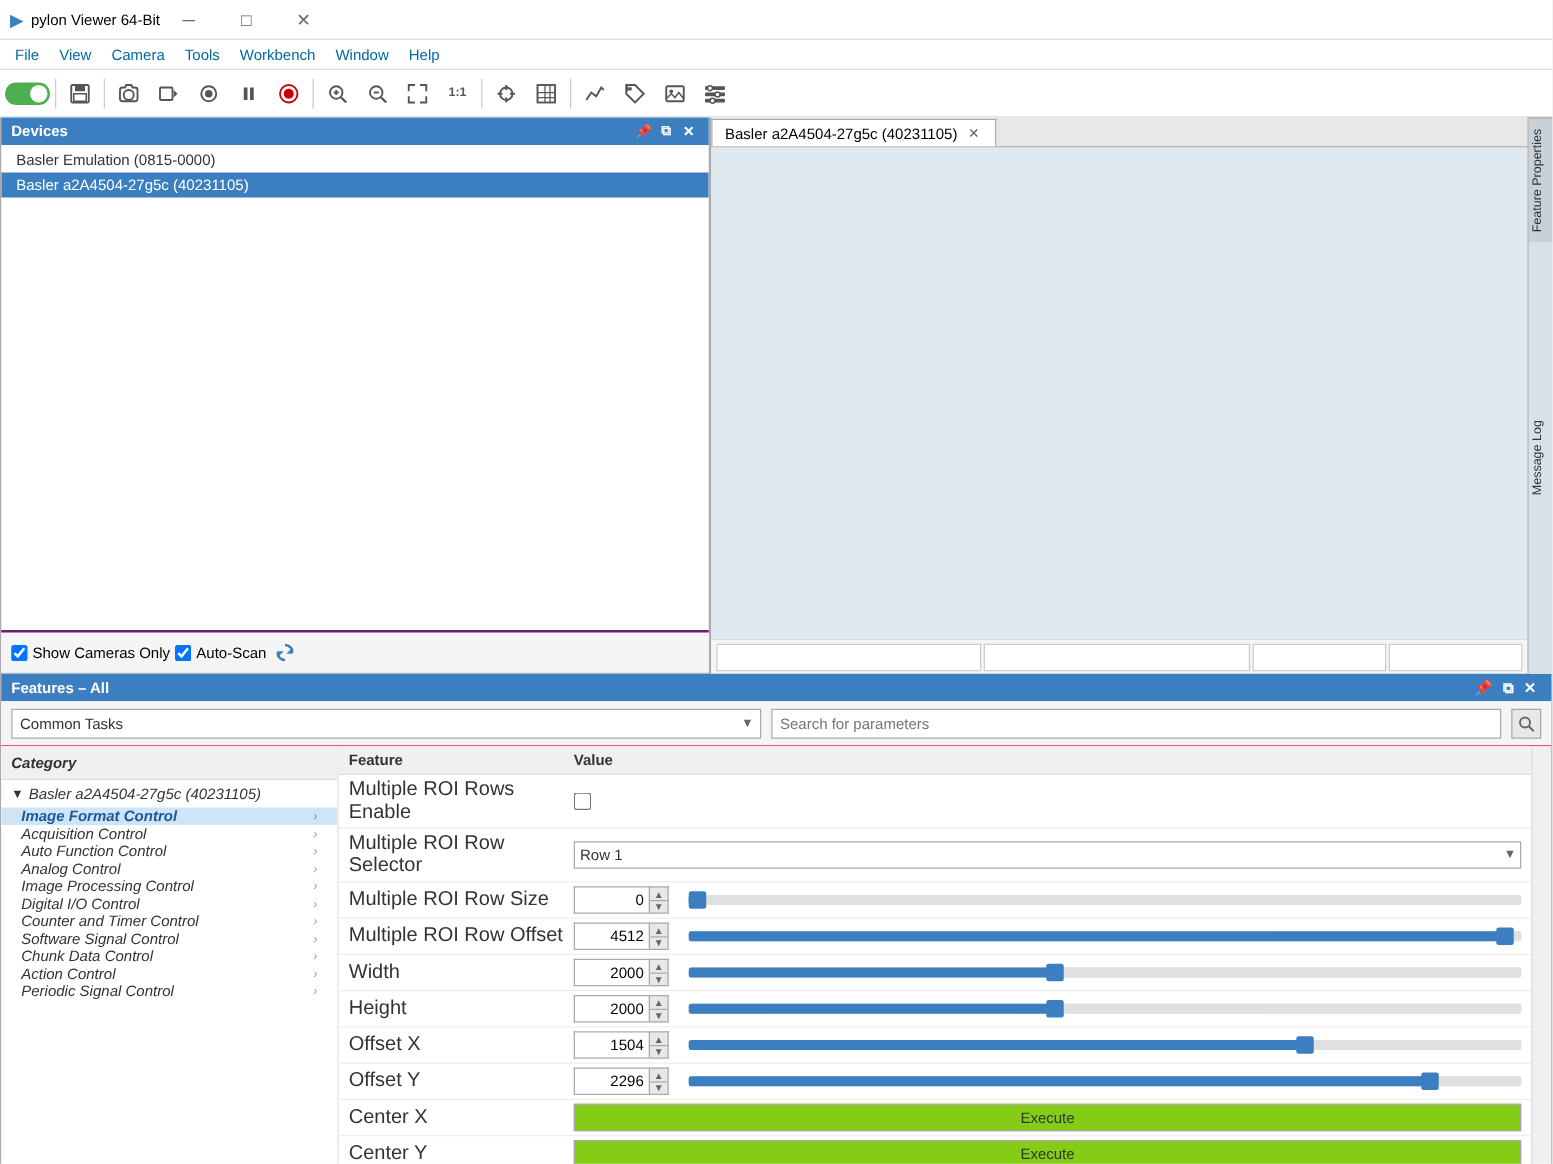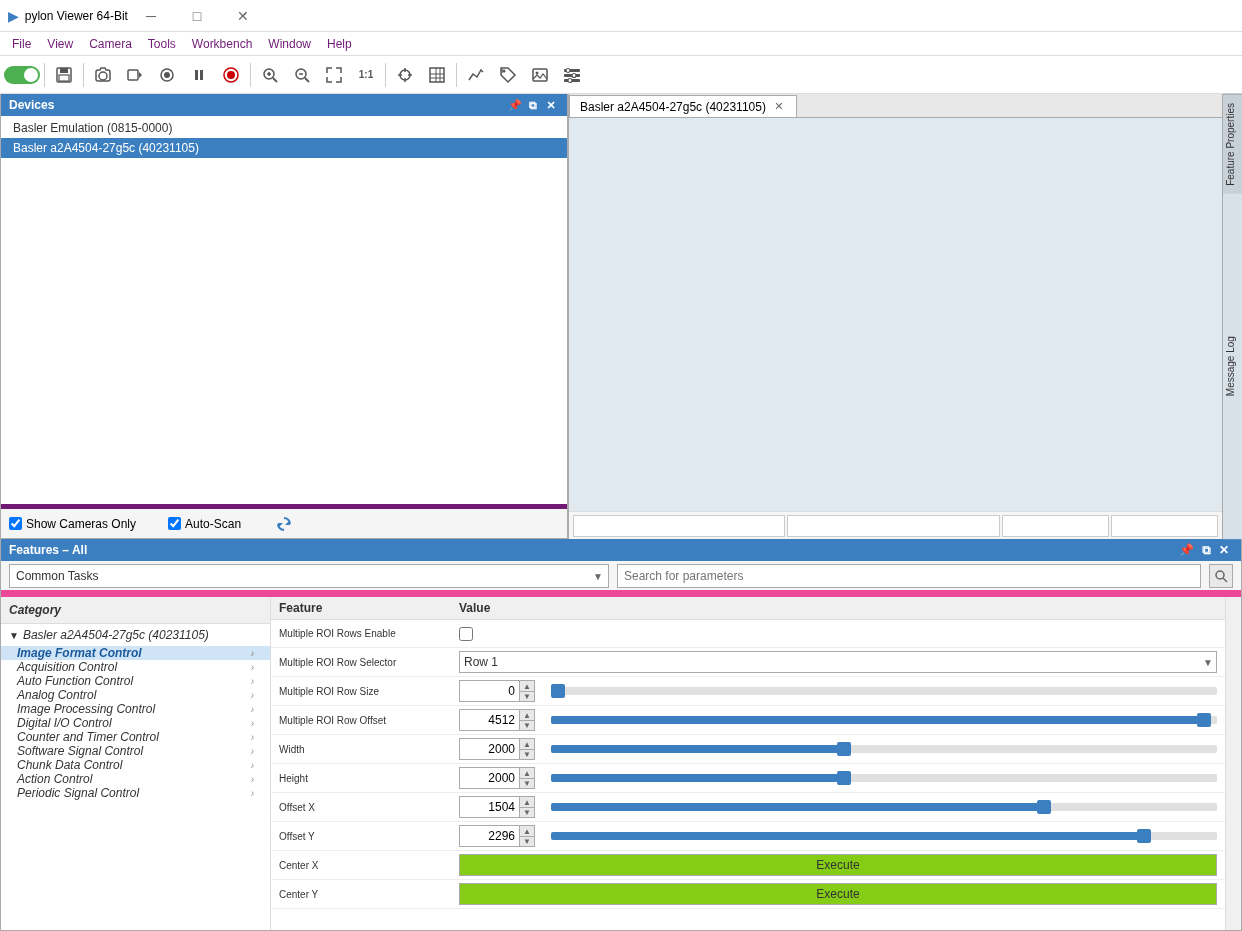--- a/index.html
+++ b/index.html
@@ -34,7 +34,7 @@
     .menu-item {
       padding: 2px 8px;
       cursor: pointer;
-      color: #701a75;
+      color: #0369a1;
     }
 
     

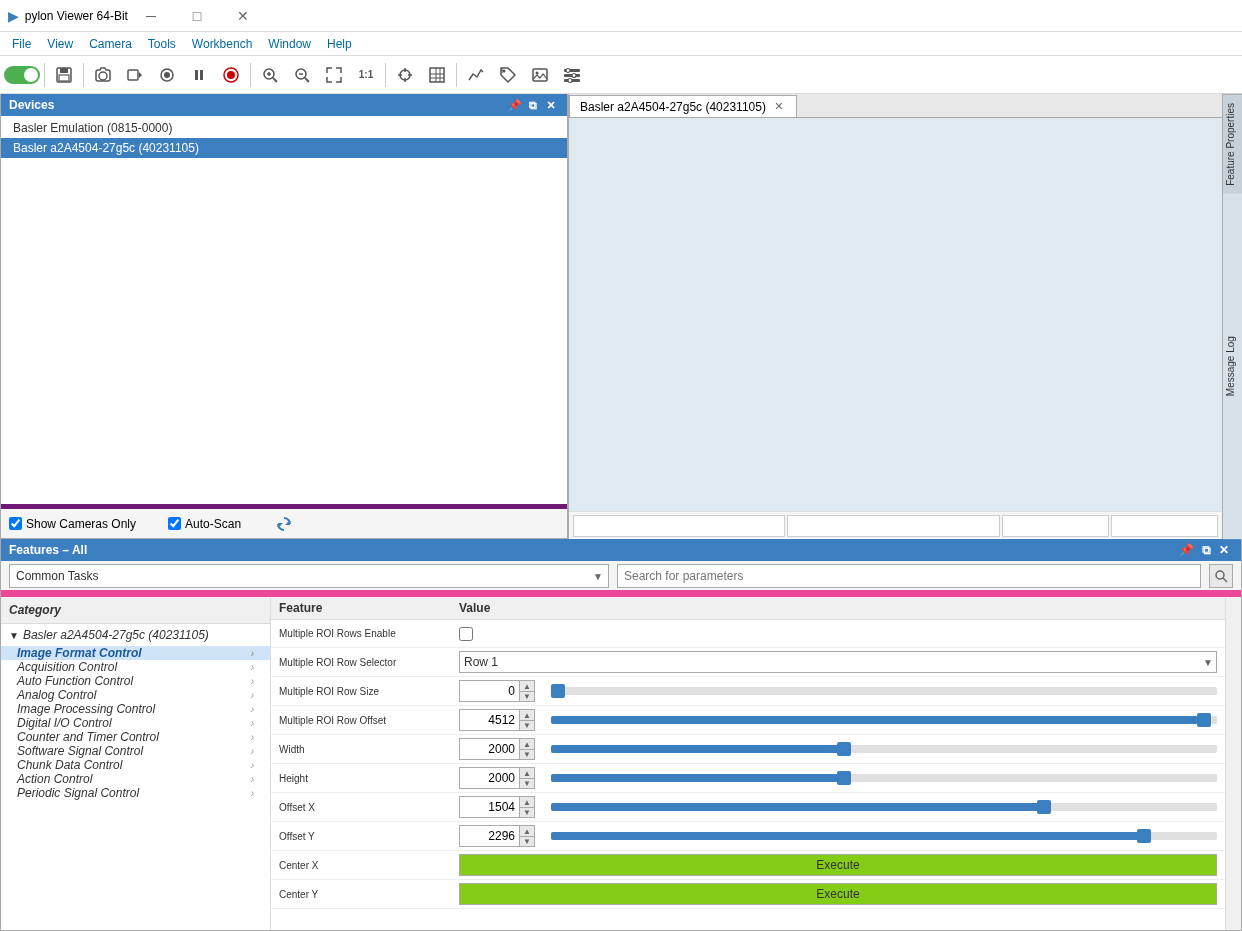--- a/index.html
+++ b/index.html
@@ -98,11 +98,11 @@
     .devices-footer {
       height: 34px;
       background: #f5f5f5;
-      border-top: 5px solid #701a75;
+      border-top: 2px solid #701a75;
       display: flex;
       align-items: center;
       padding: 0 8px;
-      gap: 32px;
+      gap: 4px;
     }
     .checkbox-label { display: flex; align-items: center; gap: 4px; cursor: pointer; }
     .refresh-btn {

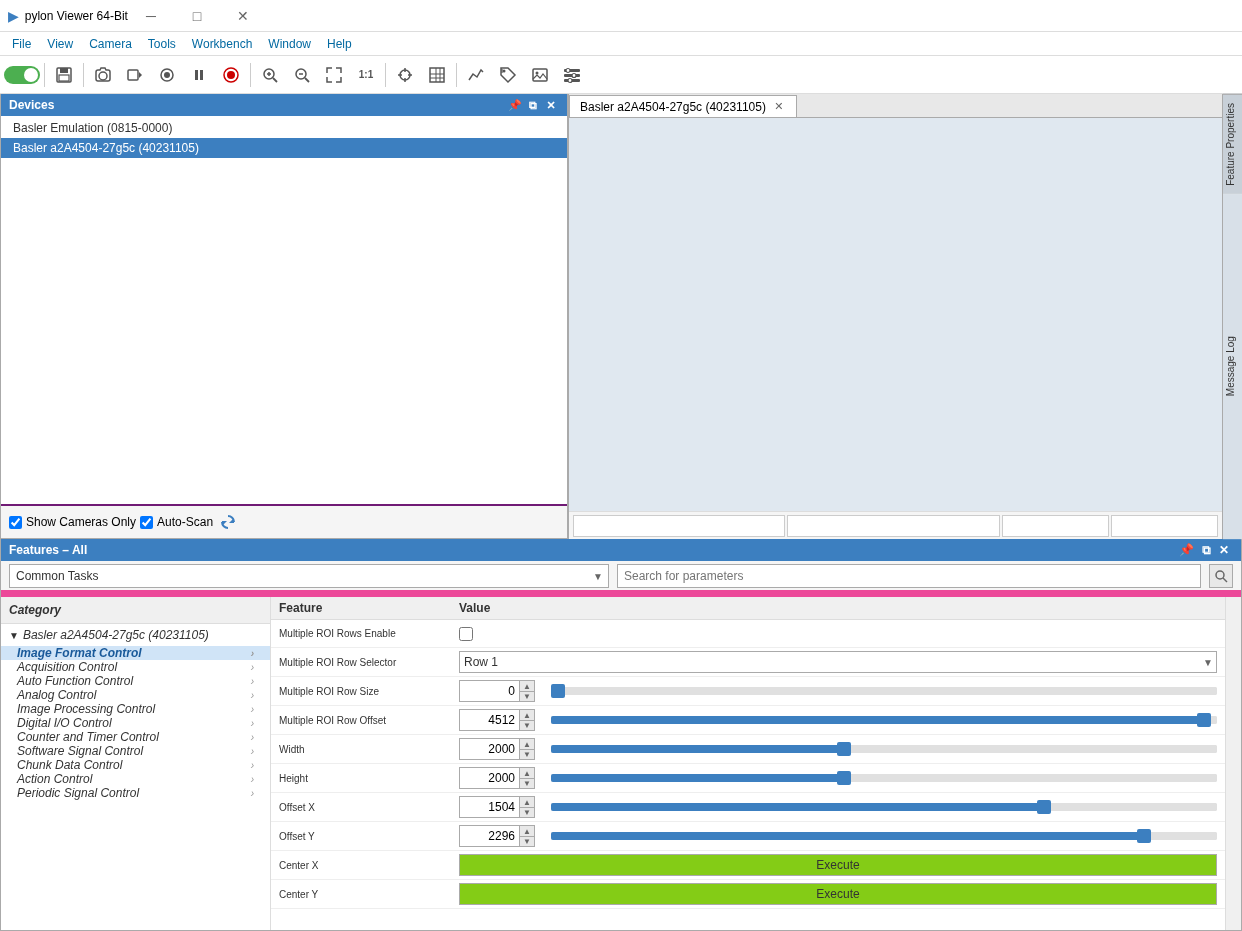--- a/index.html
+++ b/index.html
@@ -185,7 +185,7 @@
     .features-toolbar {
       height: 36px;
       background: #f5f5f5;
-      border-bottom: 7px solid #ec4899;
+      border-bottom: 1px solid #ec4899;
       display: flex;
       align-items: center;
       padding: 0 8px;

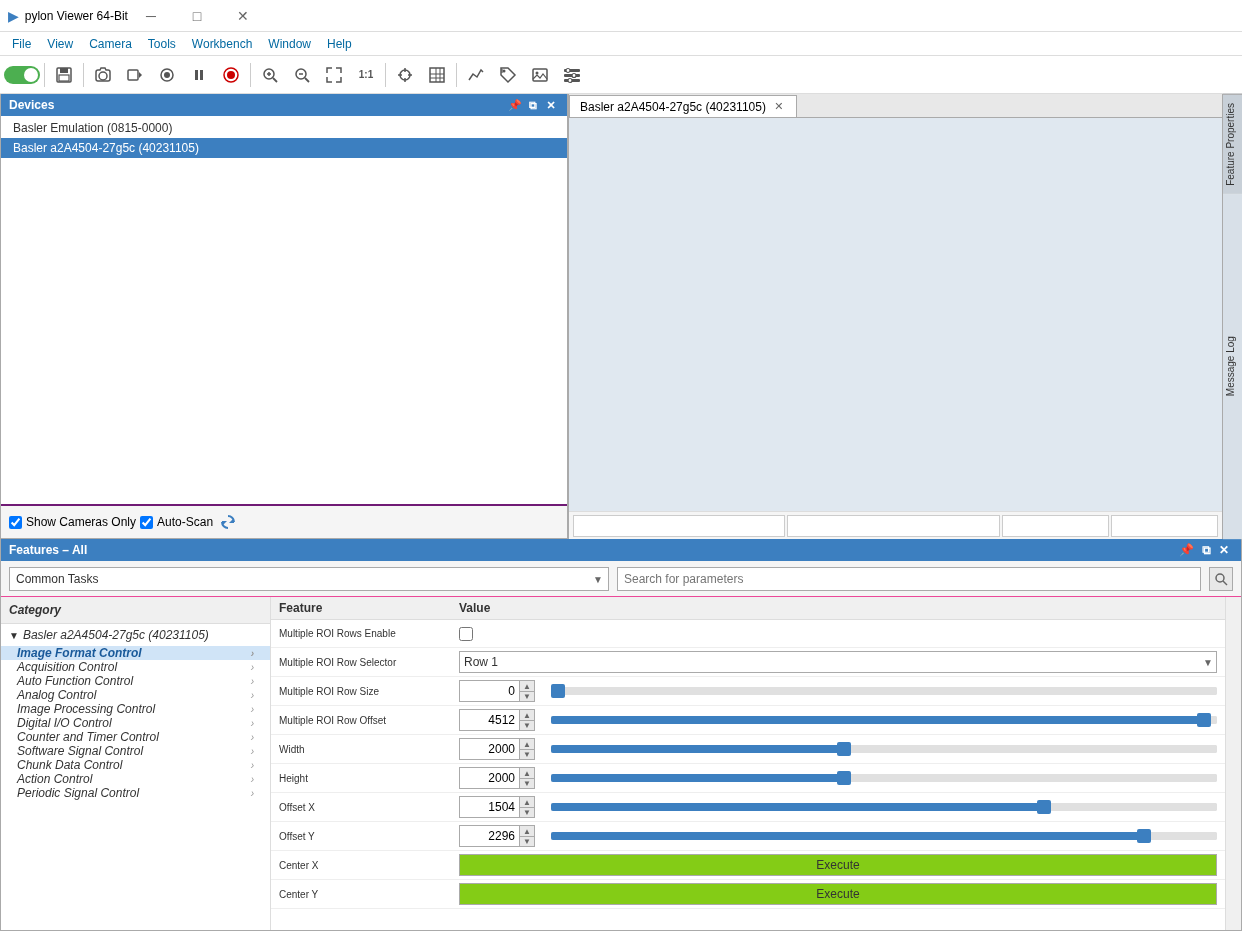--- a/index.html
+++ b/index.html
@@ -282,7 +282,7 @@
       padding: 3px 8px;
       min-height: 28px;
     }
-    .feat-name { width: 180px; color: #333; font-size: 10px; }
+    .feat-name { width: 180px; color: #333; font-size: 16px; }
     .feat-value { flex: 1; display: flex; align-items: center; gap: 8px; }
 
     .feat-checkbox { width: 14px; height: 14px; }

